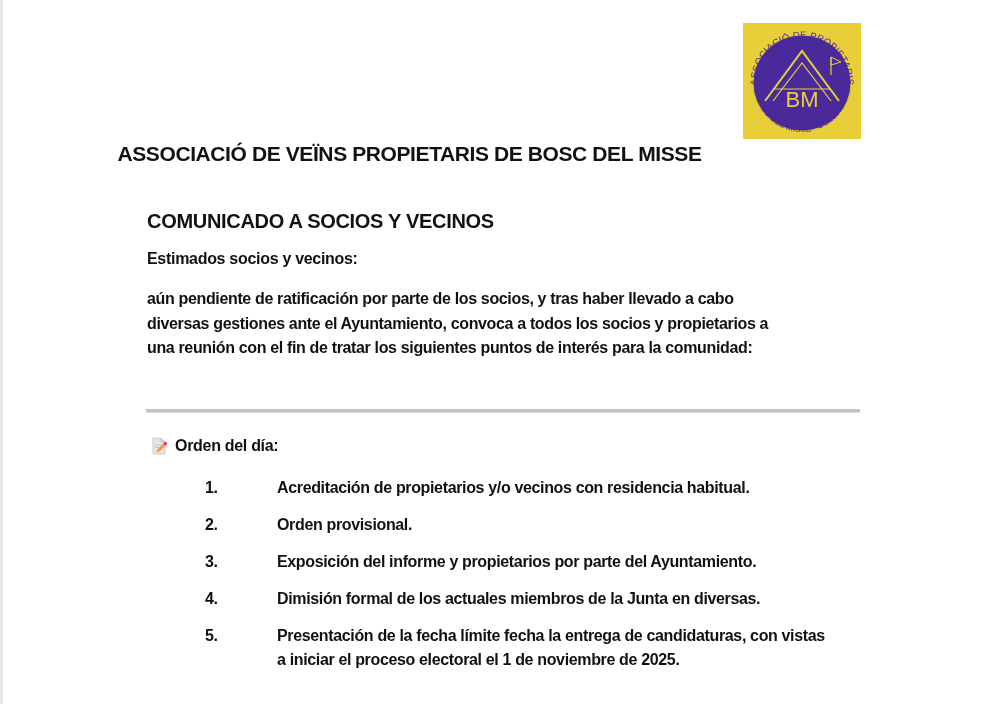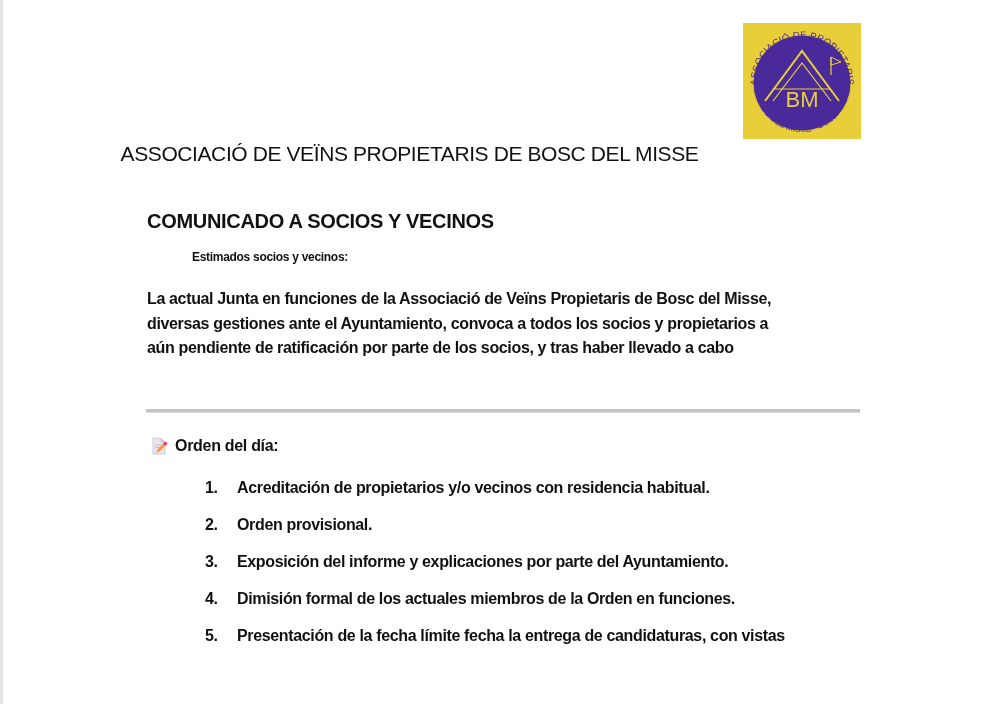--- a/index.html
+++ b/index.html
@@ -33,7 +33,7 @@
       left: 0; width: 819px;
       top: 142px;
       text-align: center;
-      font-weight: normal;
+      font-weight: bold;
       font-size: 21px;
       letter-spacing: -0.4px;
       color: #111;

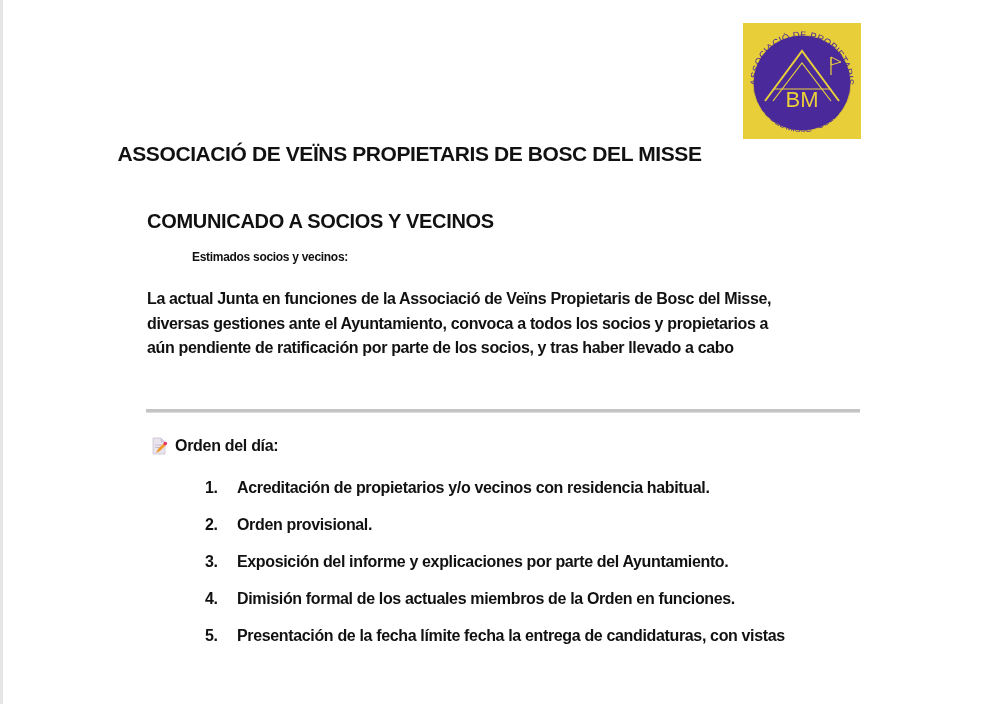--- a/index.html
+++ b/index.html
@@ -49,9 +49,8 @@
       position: absolute;
       left: 147px; top: 250px;
       font-weight: bold;
-      font-size: 12px;
+      font-size: 16px;
       letter-spacing: -0.3px;
-      margin-left: 45px;
     }
     .intro {
       position: absolute;

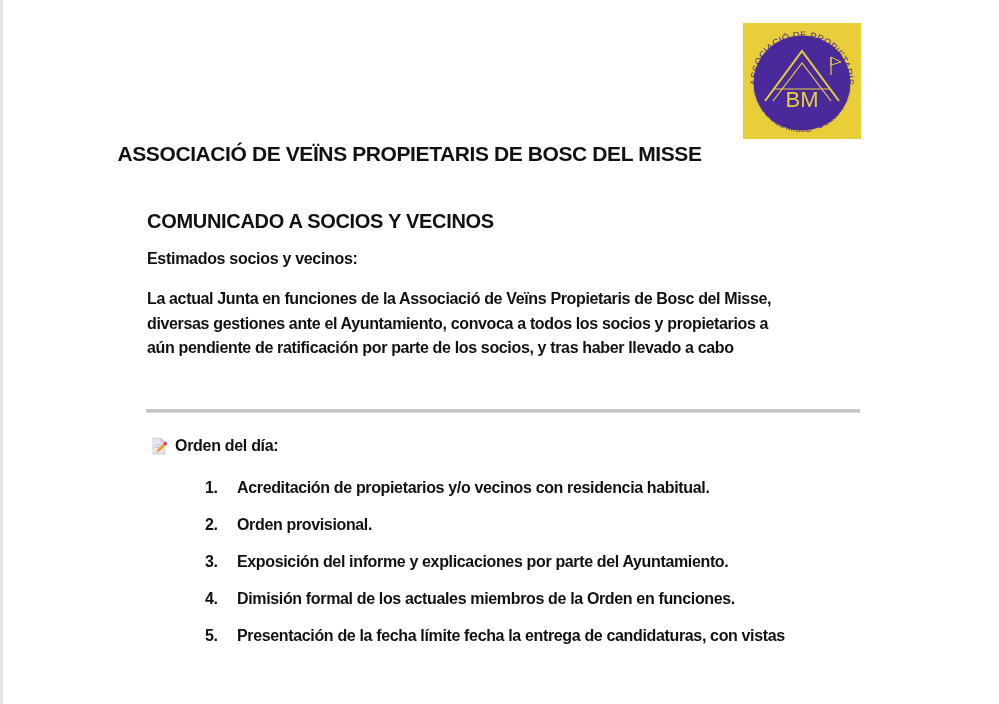--- a/index.html
+++ b/index.html
@@ -141,7 +141,6 @@
 <div class="greeting">Estimados socios y vecinos:</div>
 
 <div class="intro">
-  <span>La actual Junta en funciones de la Associació de Veïns Propietaris de Bosc del Misse,</span>
   <span>diversas gestiones ante el Ayuntamiento, convoca a todos los socios y propietarios a</span>
   <span>aún pendiente de ratificación por parte de los socios, y tras haber llevado a cabo</span>
 </div>

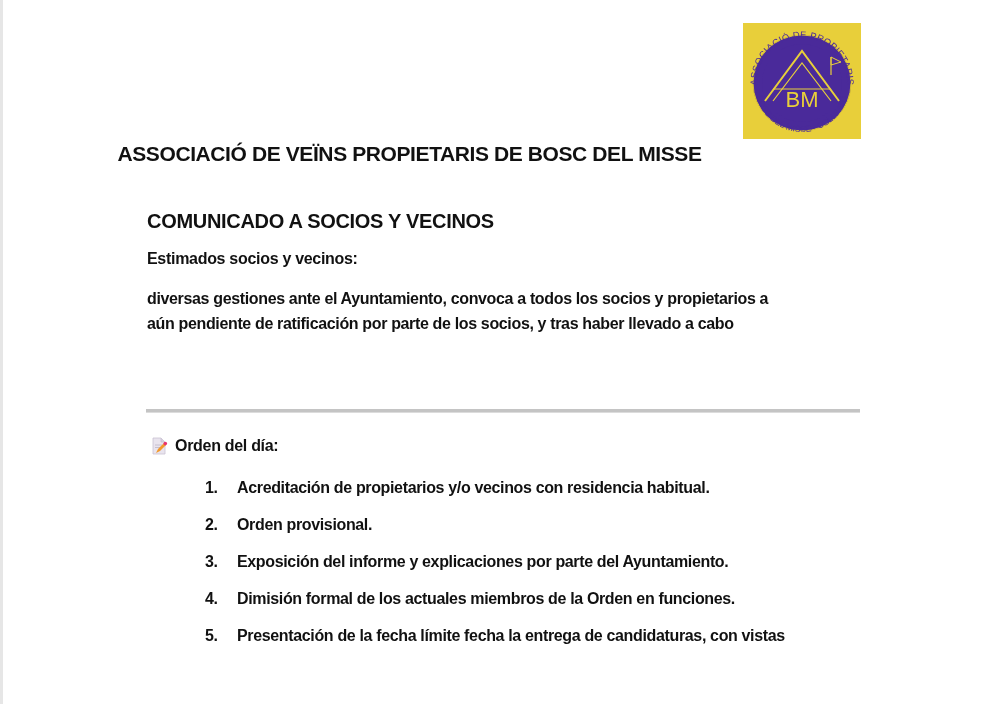--- a/index.html
+++ b/index.html
@@ -141,8 +141,8 @@
 <div class="greeting">Estimados socios y vecinos:</div>
 
 <div class="intro">
+  <span>aún pendiente de ratificación por parte de los socios, y tras haber llevado a cabo</span>
   <span>diversas gestiones ante el Ayuntamiento, convoca a todos los socios y propietarios a</span>
-  <span>aún pendiente de ratificación por parte de los socios, y tras haber llevado a cabo</span>
 </div>
 
 <div class="rule"></div>

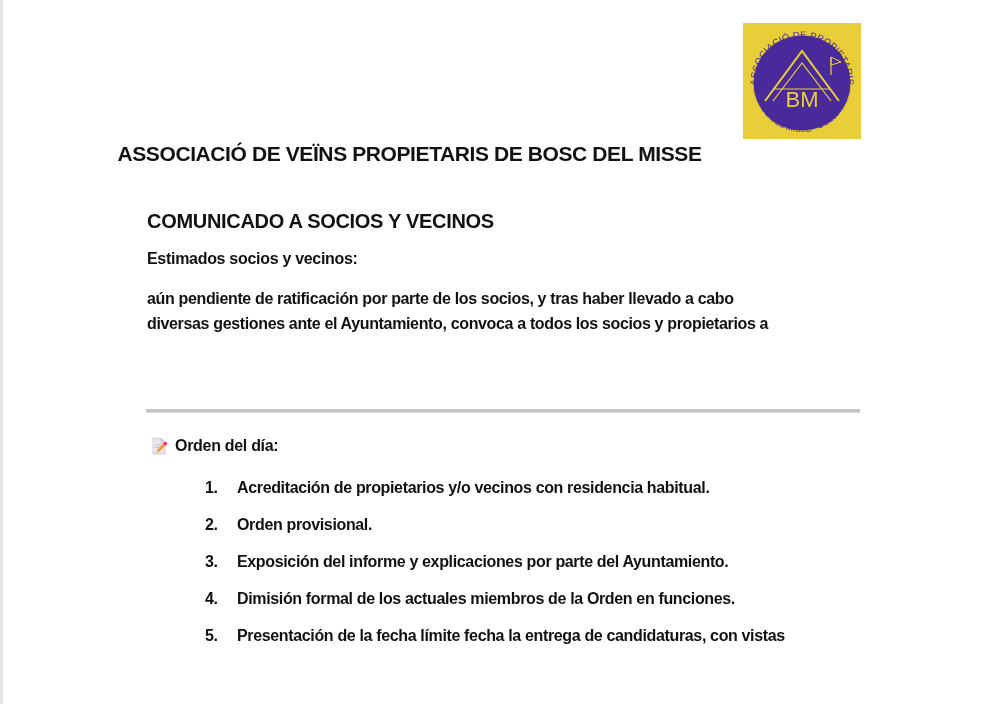--- a/index.html
+++ b/index.html
@@ -143,6 +143,7 @@
 <div class="intro">
   <span>aún pendiente de ratificación por parte de los socios, y tras haber llevado a cabo</span>
   <span>diversas gestiones ante el Ayuntamiento, convoca a todos los socios y propietarios a</span>
+  <span>una reunión con el fin de tratar los siguientes puntos de interés para la comunidad:</span>
 </div>
 
 <div class="rule"></div>

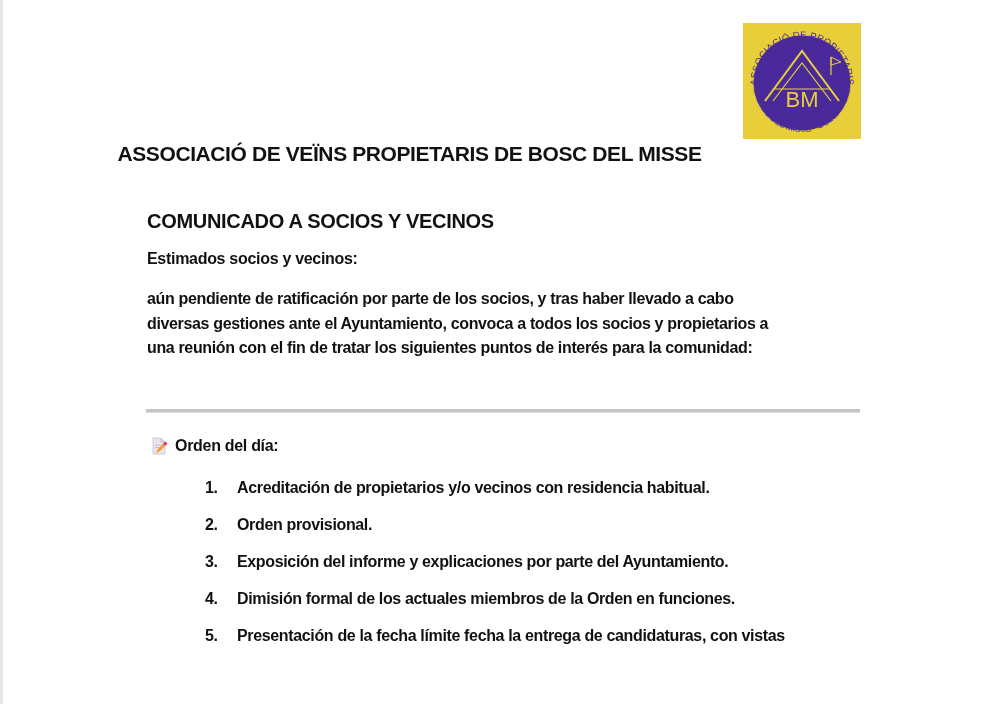--- a/index.html
+++ b/index.html
@@ -104,7 +104,7 @@
       flex: none;
     }
     .agenda-text { flex: 1; }
-    .agenda-text span { display: block; white-space: nowrap; }
+    .agenda-text span { display: block; white-space: nowrap; margin-left: 40px; }
   </style>
 </head>
 <body>

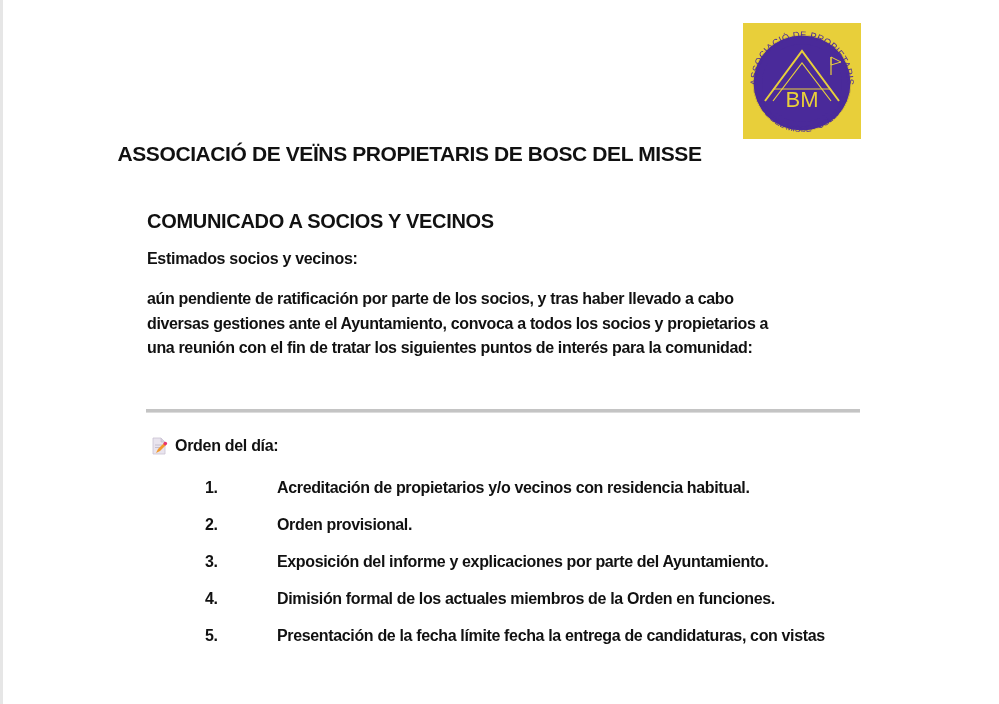--- a/index.html
+++ b/index.html
@@ -178,7 +178,7 @@
   <li class="agenda-item">
     <span class="agenda-num">3.</span>
     <span class="agenda-text">
-      <span>Exposición del informe y explicaciones por parte del Ayuntamiento.</span>
+      <span>Exposición del informe y propietarios por parte del Ayuntamiento.</span>
     </span>
   </li>
   <li class="agenda-item">

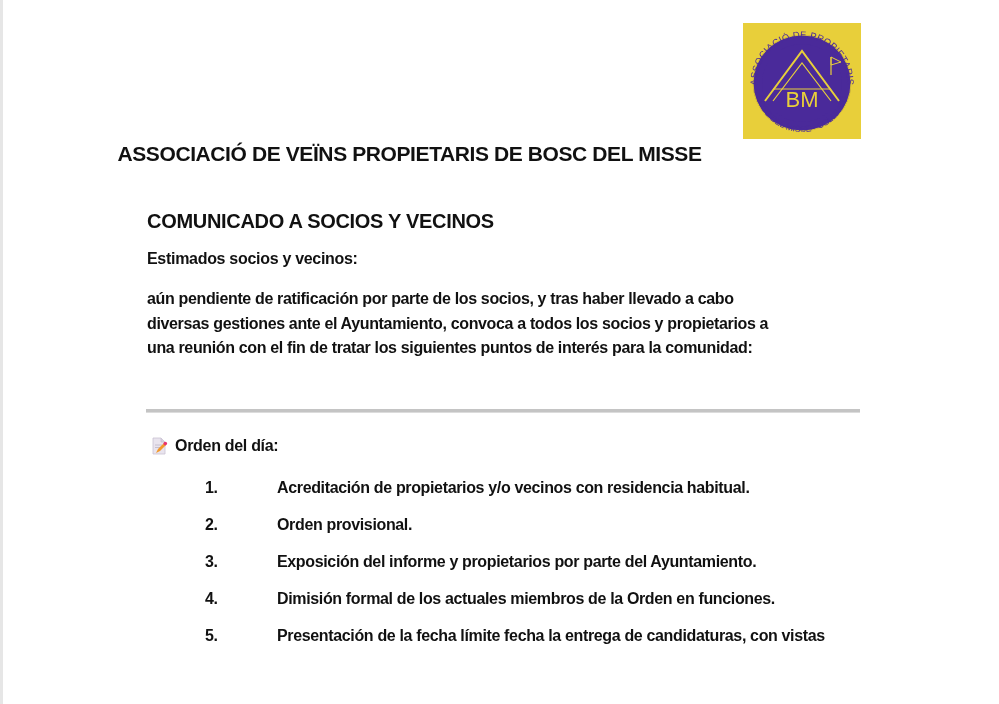--- a/index.html
+++ b/index.html
@@ -184,7 +184,7 @@
   <li class="agenda-item">
     <span class="agenda-num">4.</span>
     <span class="agenda-text">
-      <span>Dimisión formal de los actuales miembros de la Orden en funciones.</span>
+      <span>Dimisión formal de los actuales miembros de la Junta en diversas.</span>
     </span>
   </li>
   <li class="agenda-item">

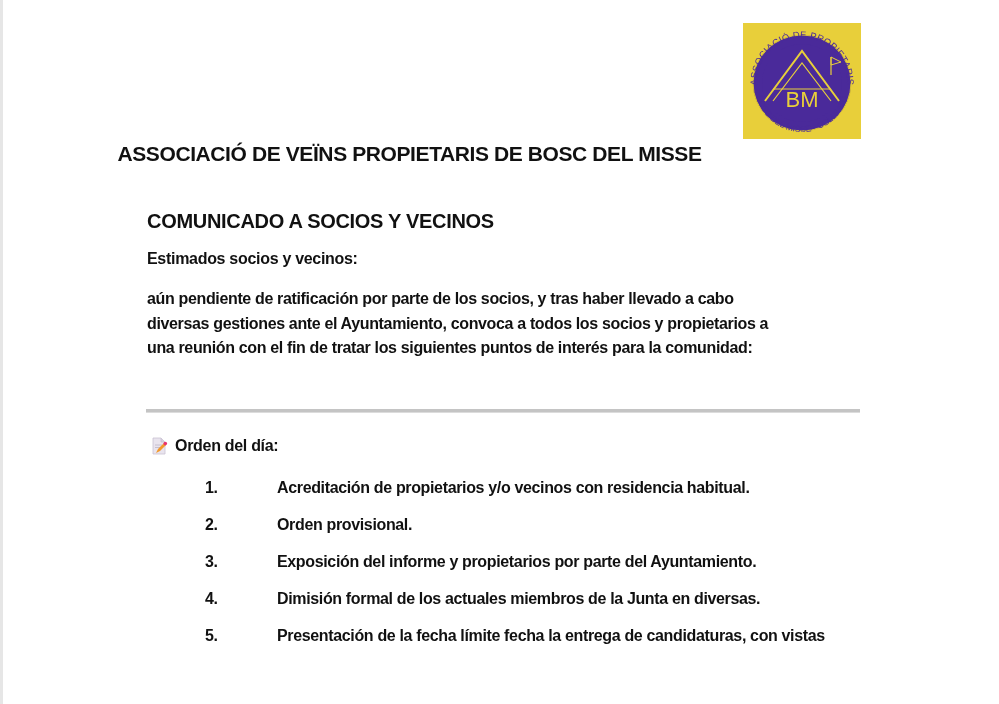--- a/index.html
+++ b/index.html
@@ -191,6 +191,7 @@
     <span class="agenda-num">5.</span>
     <span class="agenda-text">
       <span>Presentación de la fecha límite fecha la entrega de candidaturas, con vistas</span>
+      <span>a iniciar el proceso electoral el 1 de noviembre de 2025.</span>
     </span>
   </li>
 </ol>

